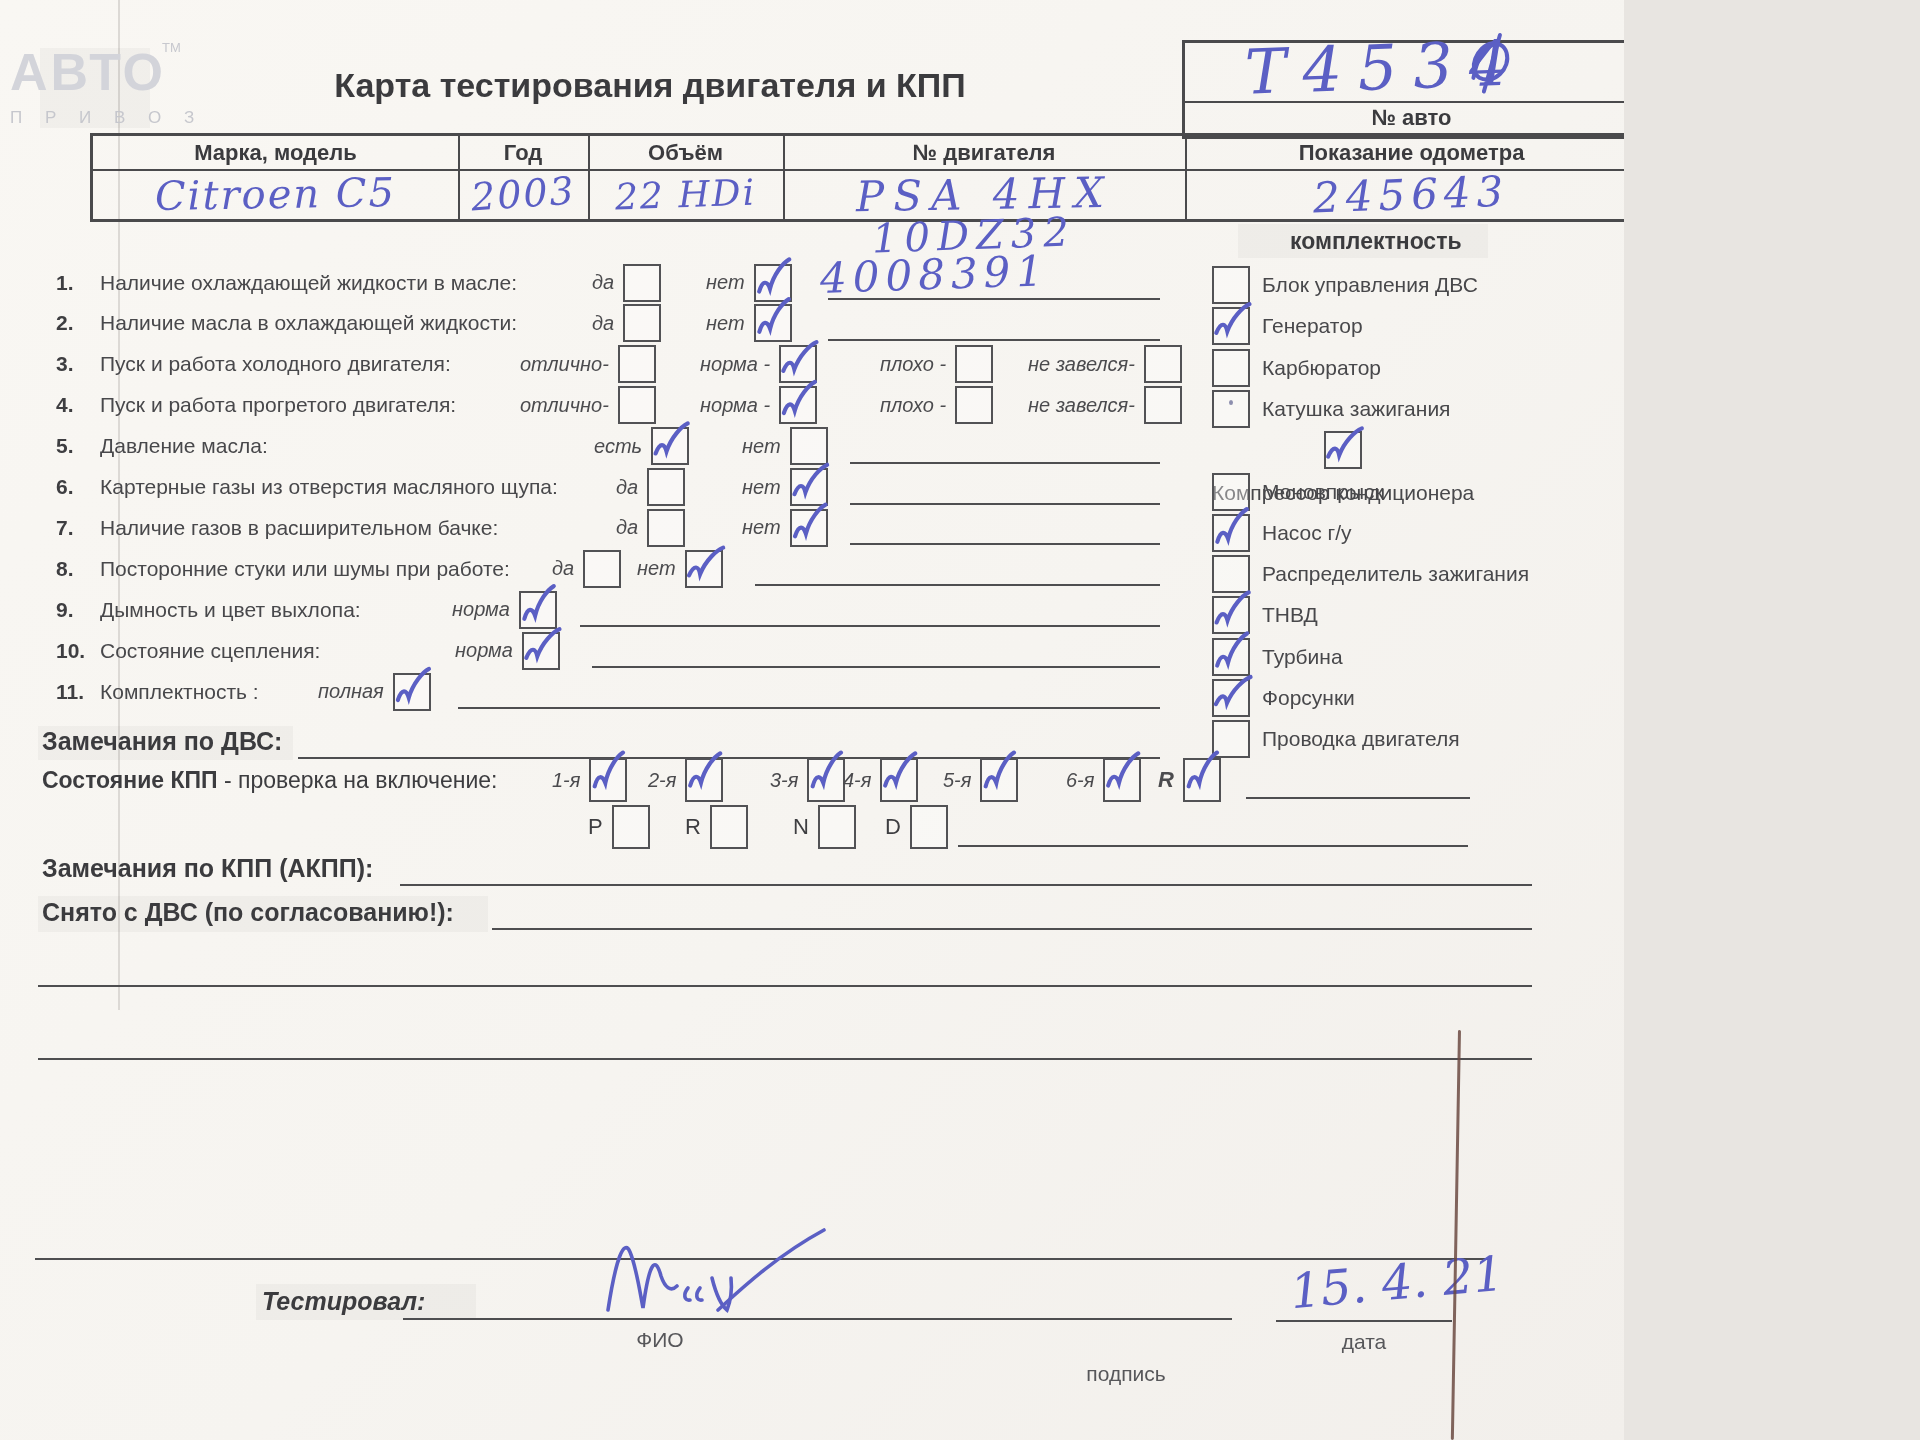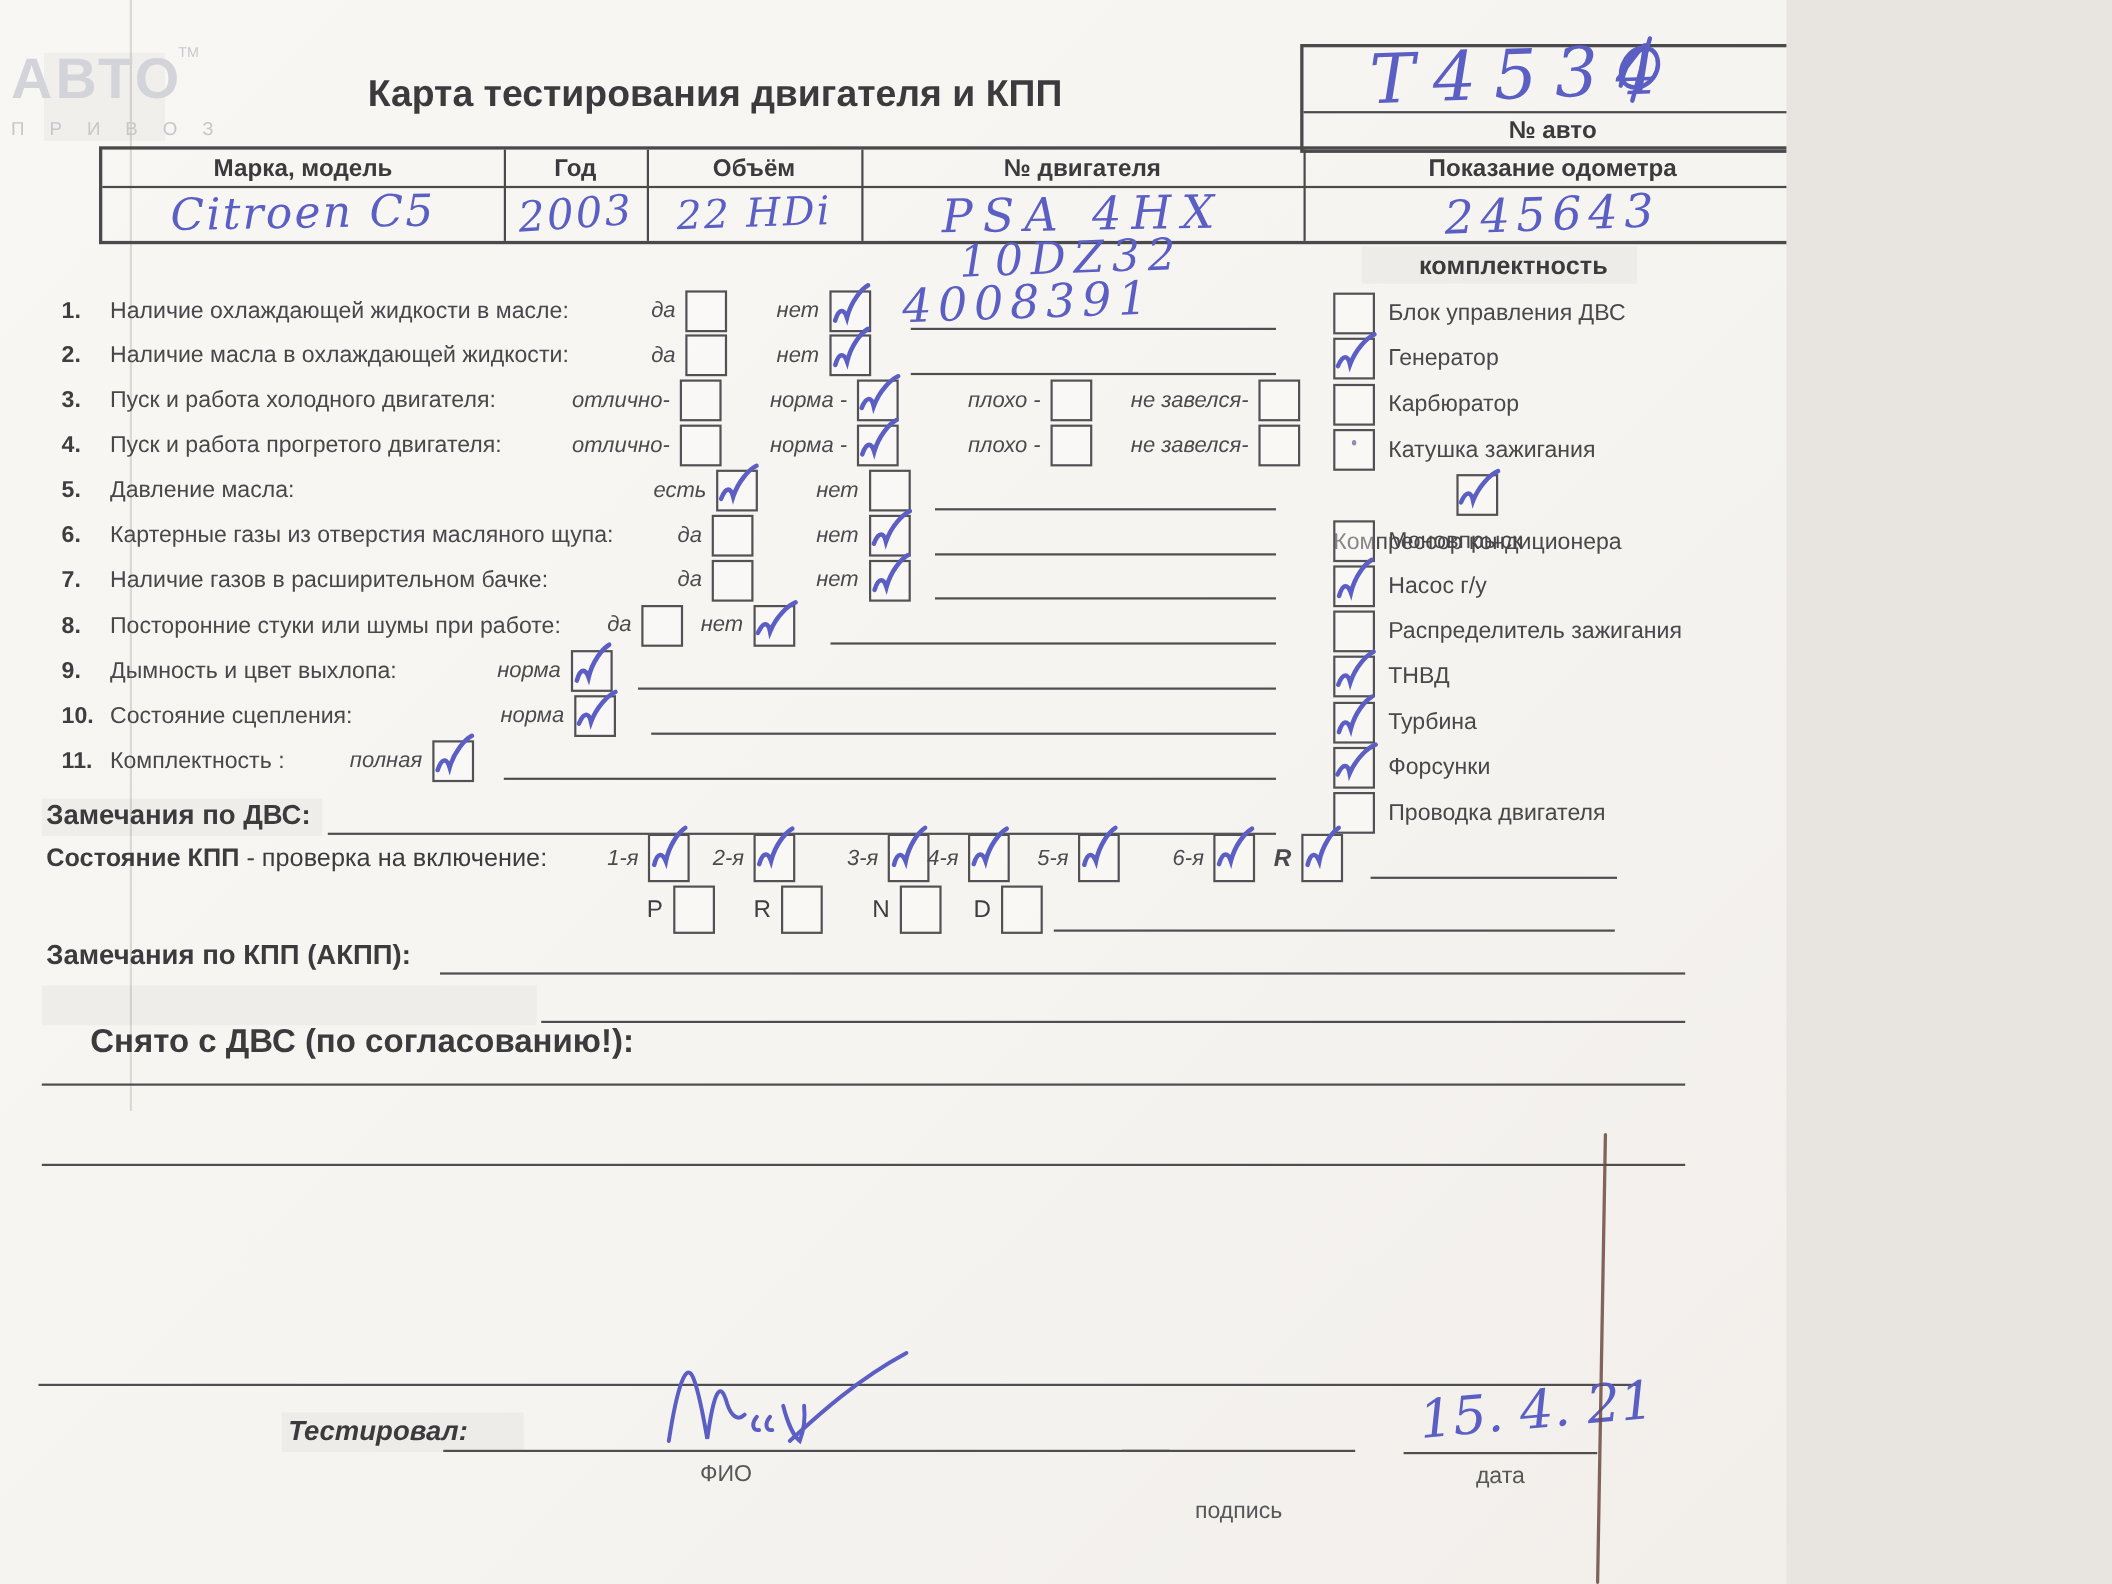--- a/index.html
+++ b/index.html
@@ -463,7 +463,7 @@
   <div class="hrline" style="left:400px;top:884px;width:1132px;"></div>
 
   <div class="pr shade" style="left:38px;top:896px;width:450px;height:36px;"></div>
-  <div class="pr print blbl" style="left:42px;top:930px;font-size:30px;margin-left:40px;">Снято с ДВС (по согласованию!):</div>
+  <div class="pr print blbl" style="left:42px;top:898px;font-size:25px;">Снято с ДВС (по согласованию!):</div>
   <div class="hrline" style="left:492px;top:928px;width:1040px;"></div>
 
   <div class="hrline" style="left:38px;top:985px;width:1494px;"></div>

